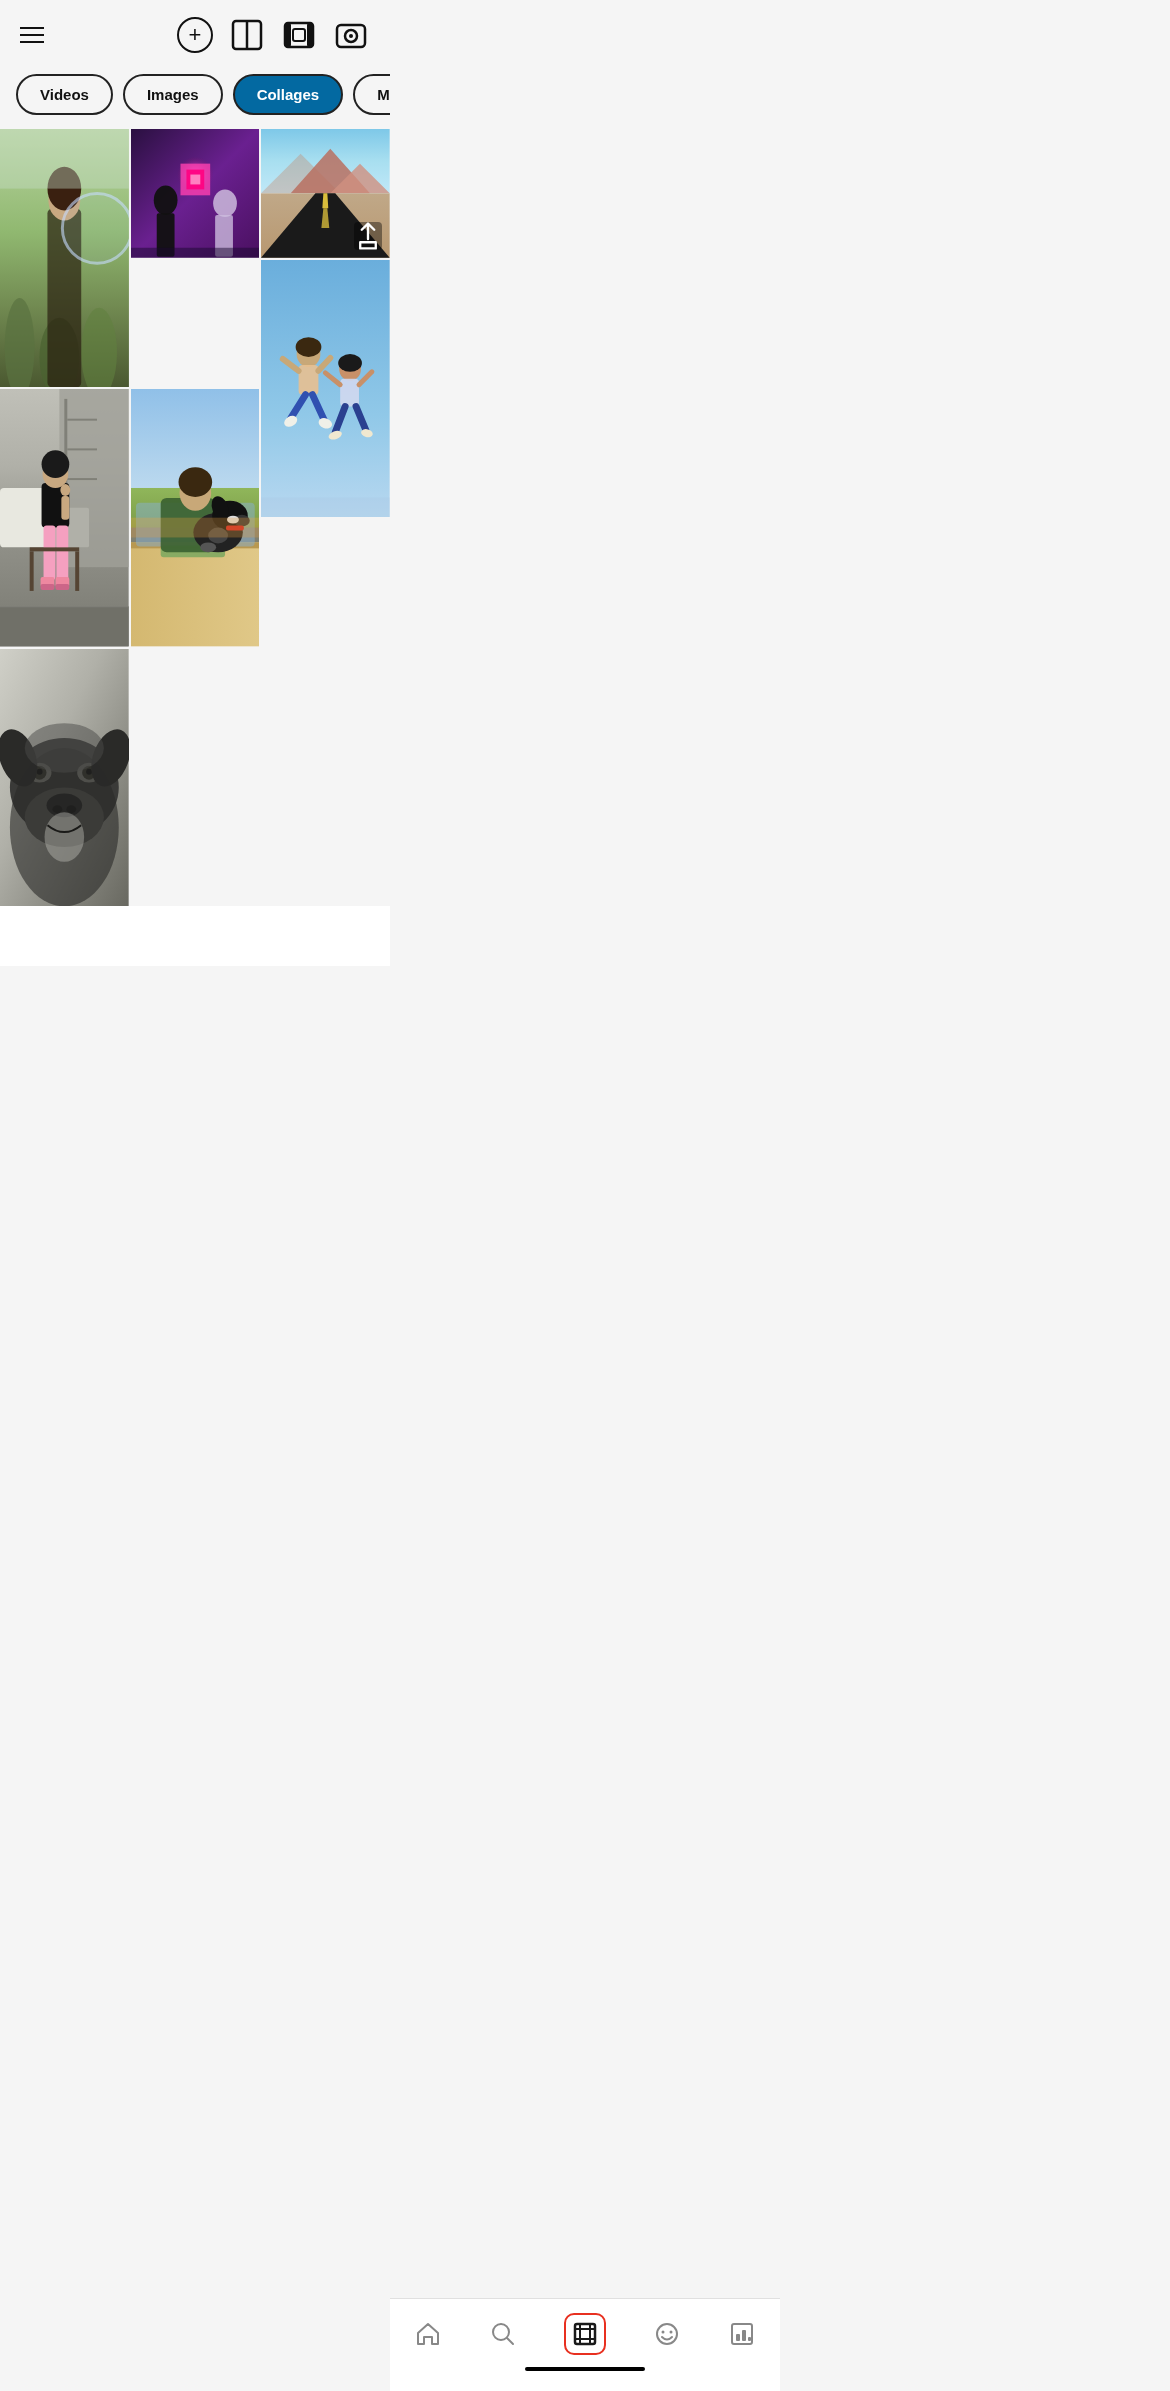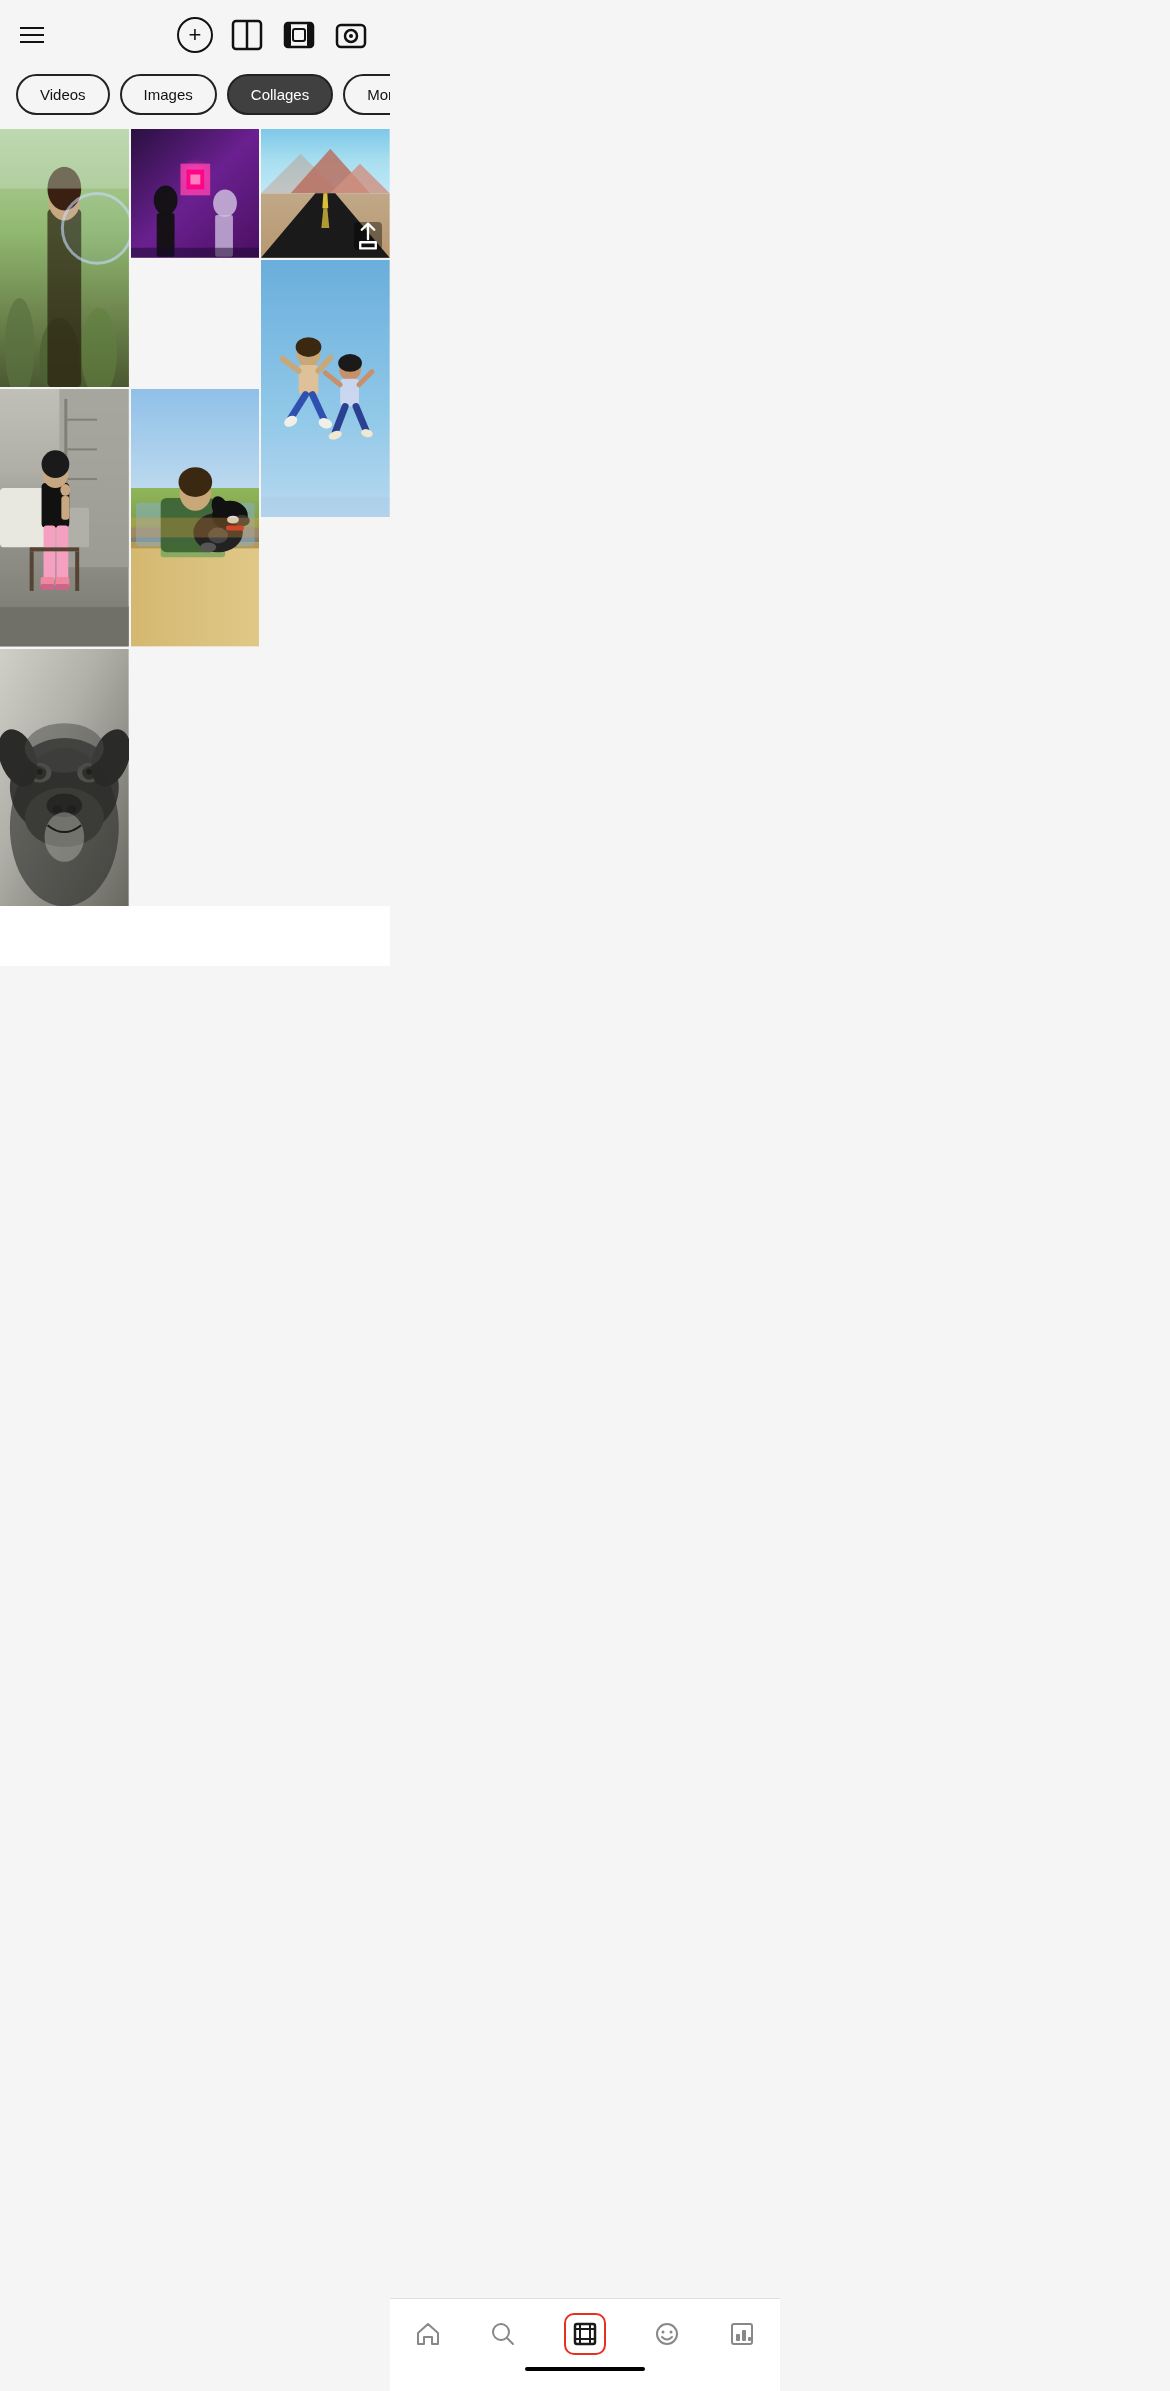--- a/index.html
+++ b/index.html
@@ -90,7 +90,7 @@
       border: 2px solid #222;
       background: transparent;
       font-size: 15px;
-      font-weight: 400;
+      font-weight: 700;
       color: #111;
       cursor: pointer;
       white-space: nowrap;

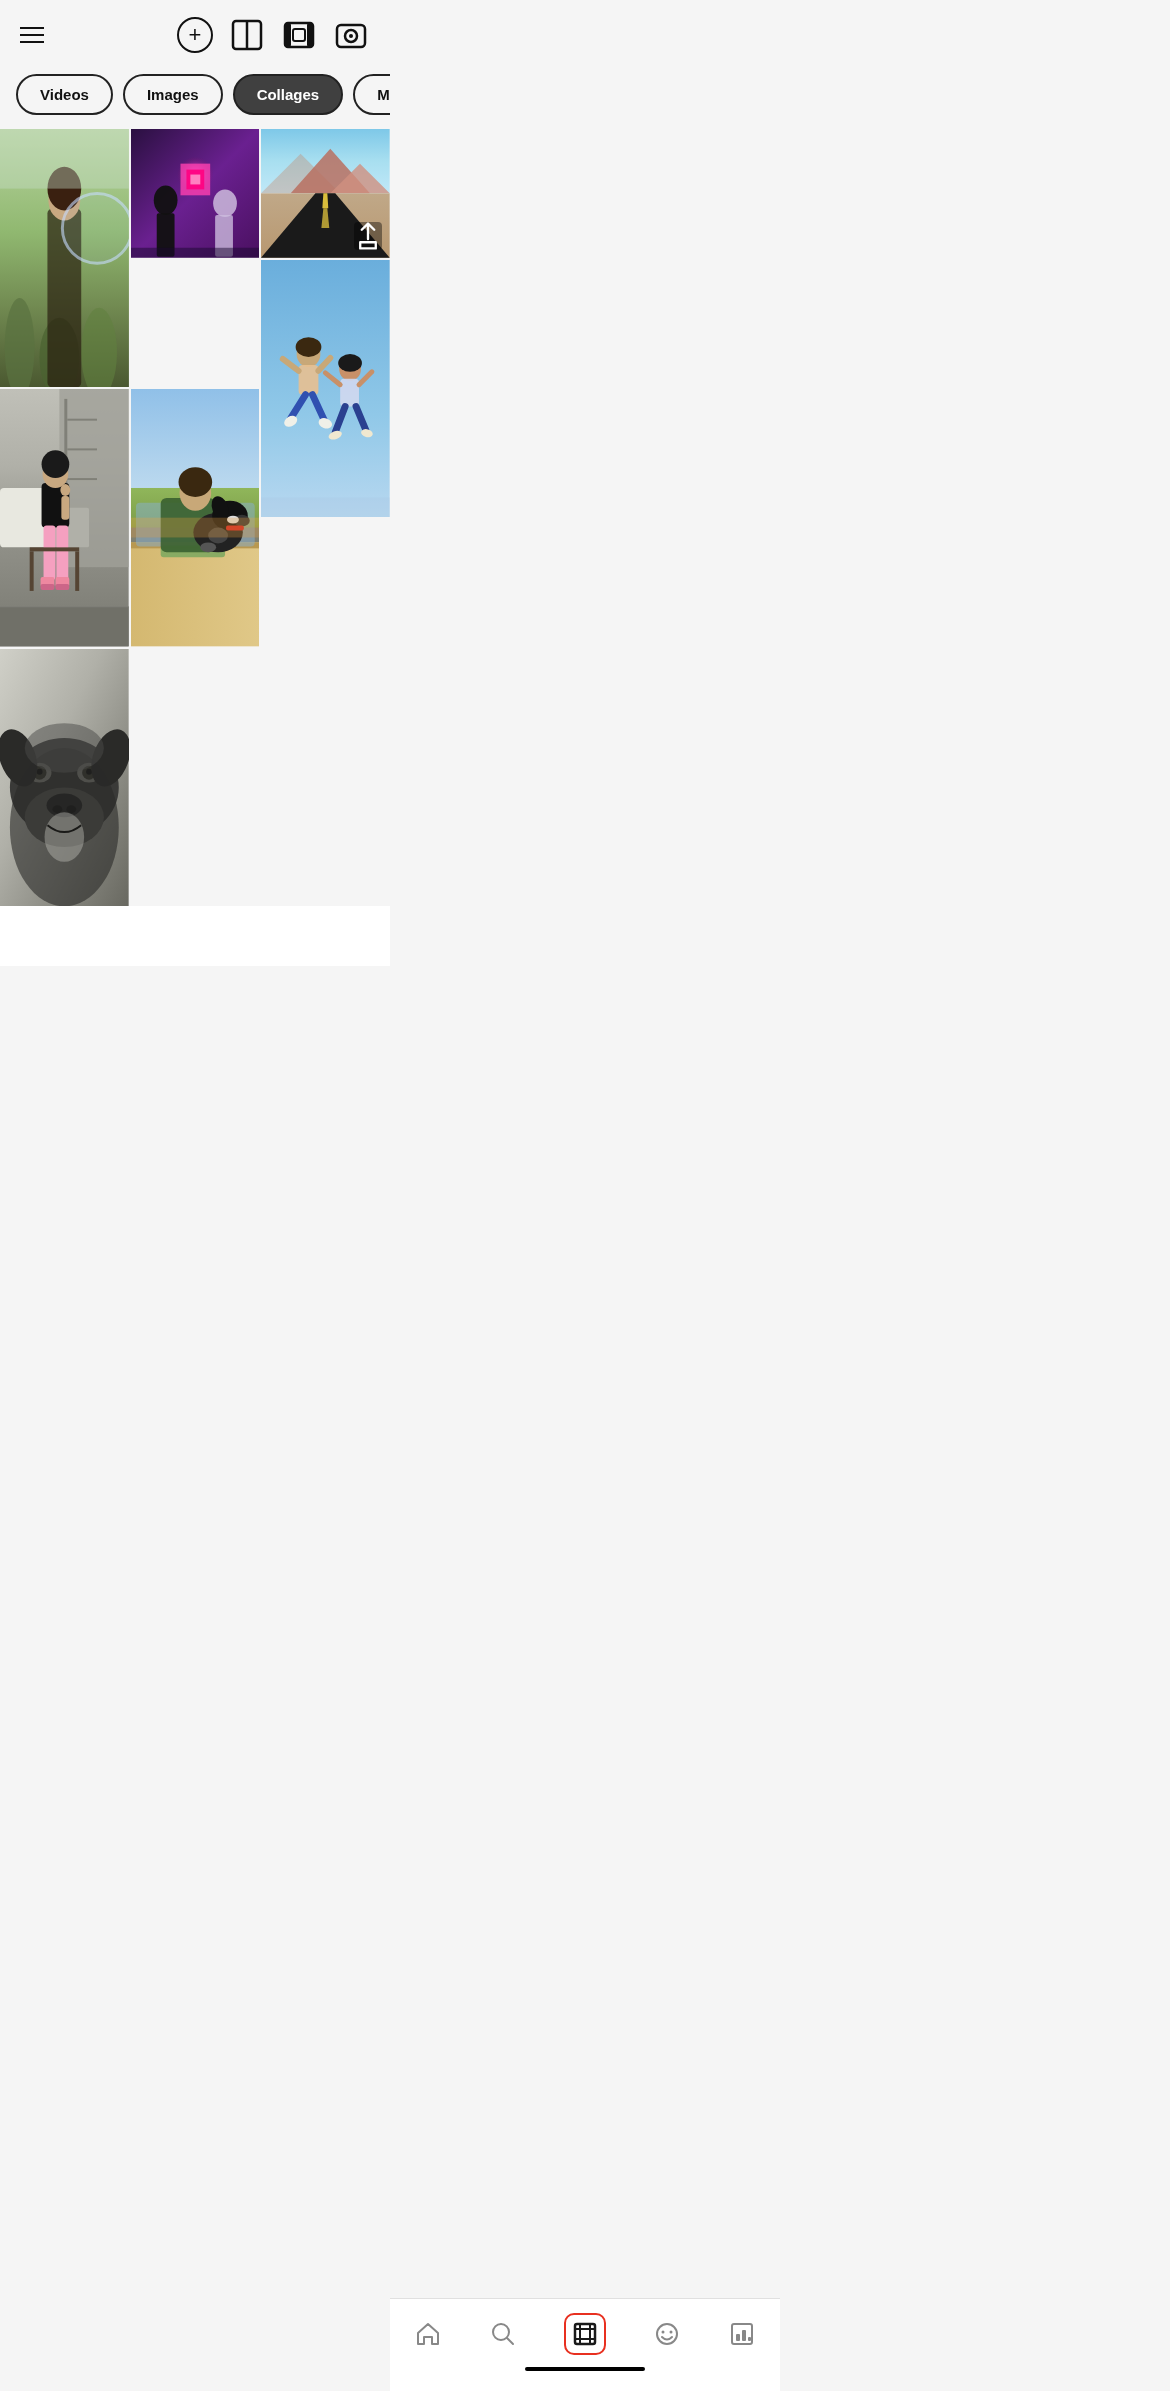--- a/index.html
+++ b/index.html
@@ -96,7 +96,7 @@
       white-space: nowrap;
     }
     .tab-btn.active {
-      background: #404040;
+      background: #0369a1;
       color: #fff;
     }
 

